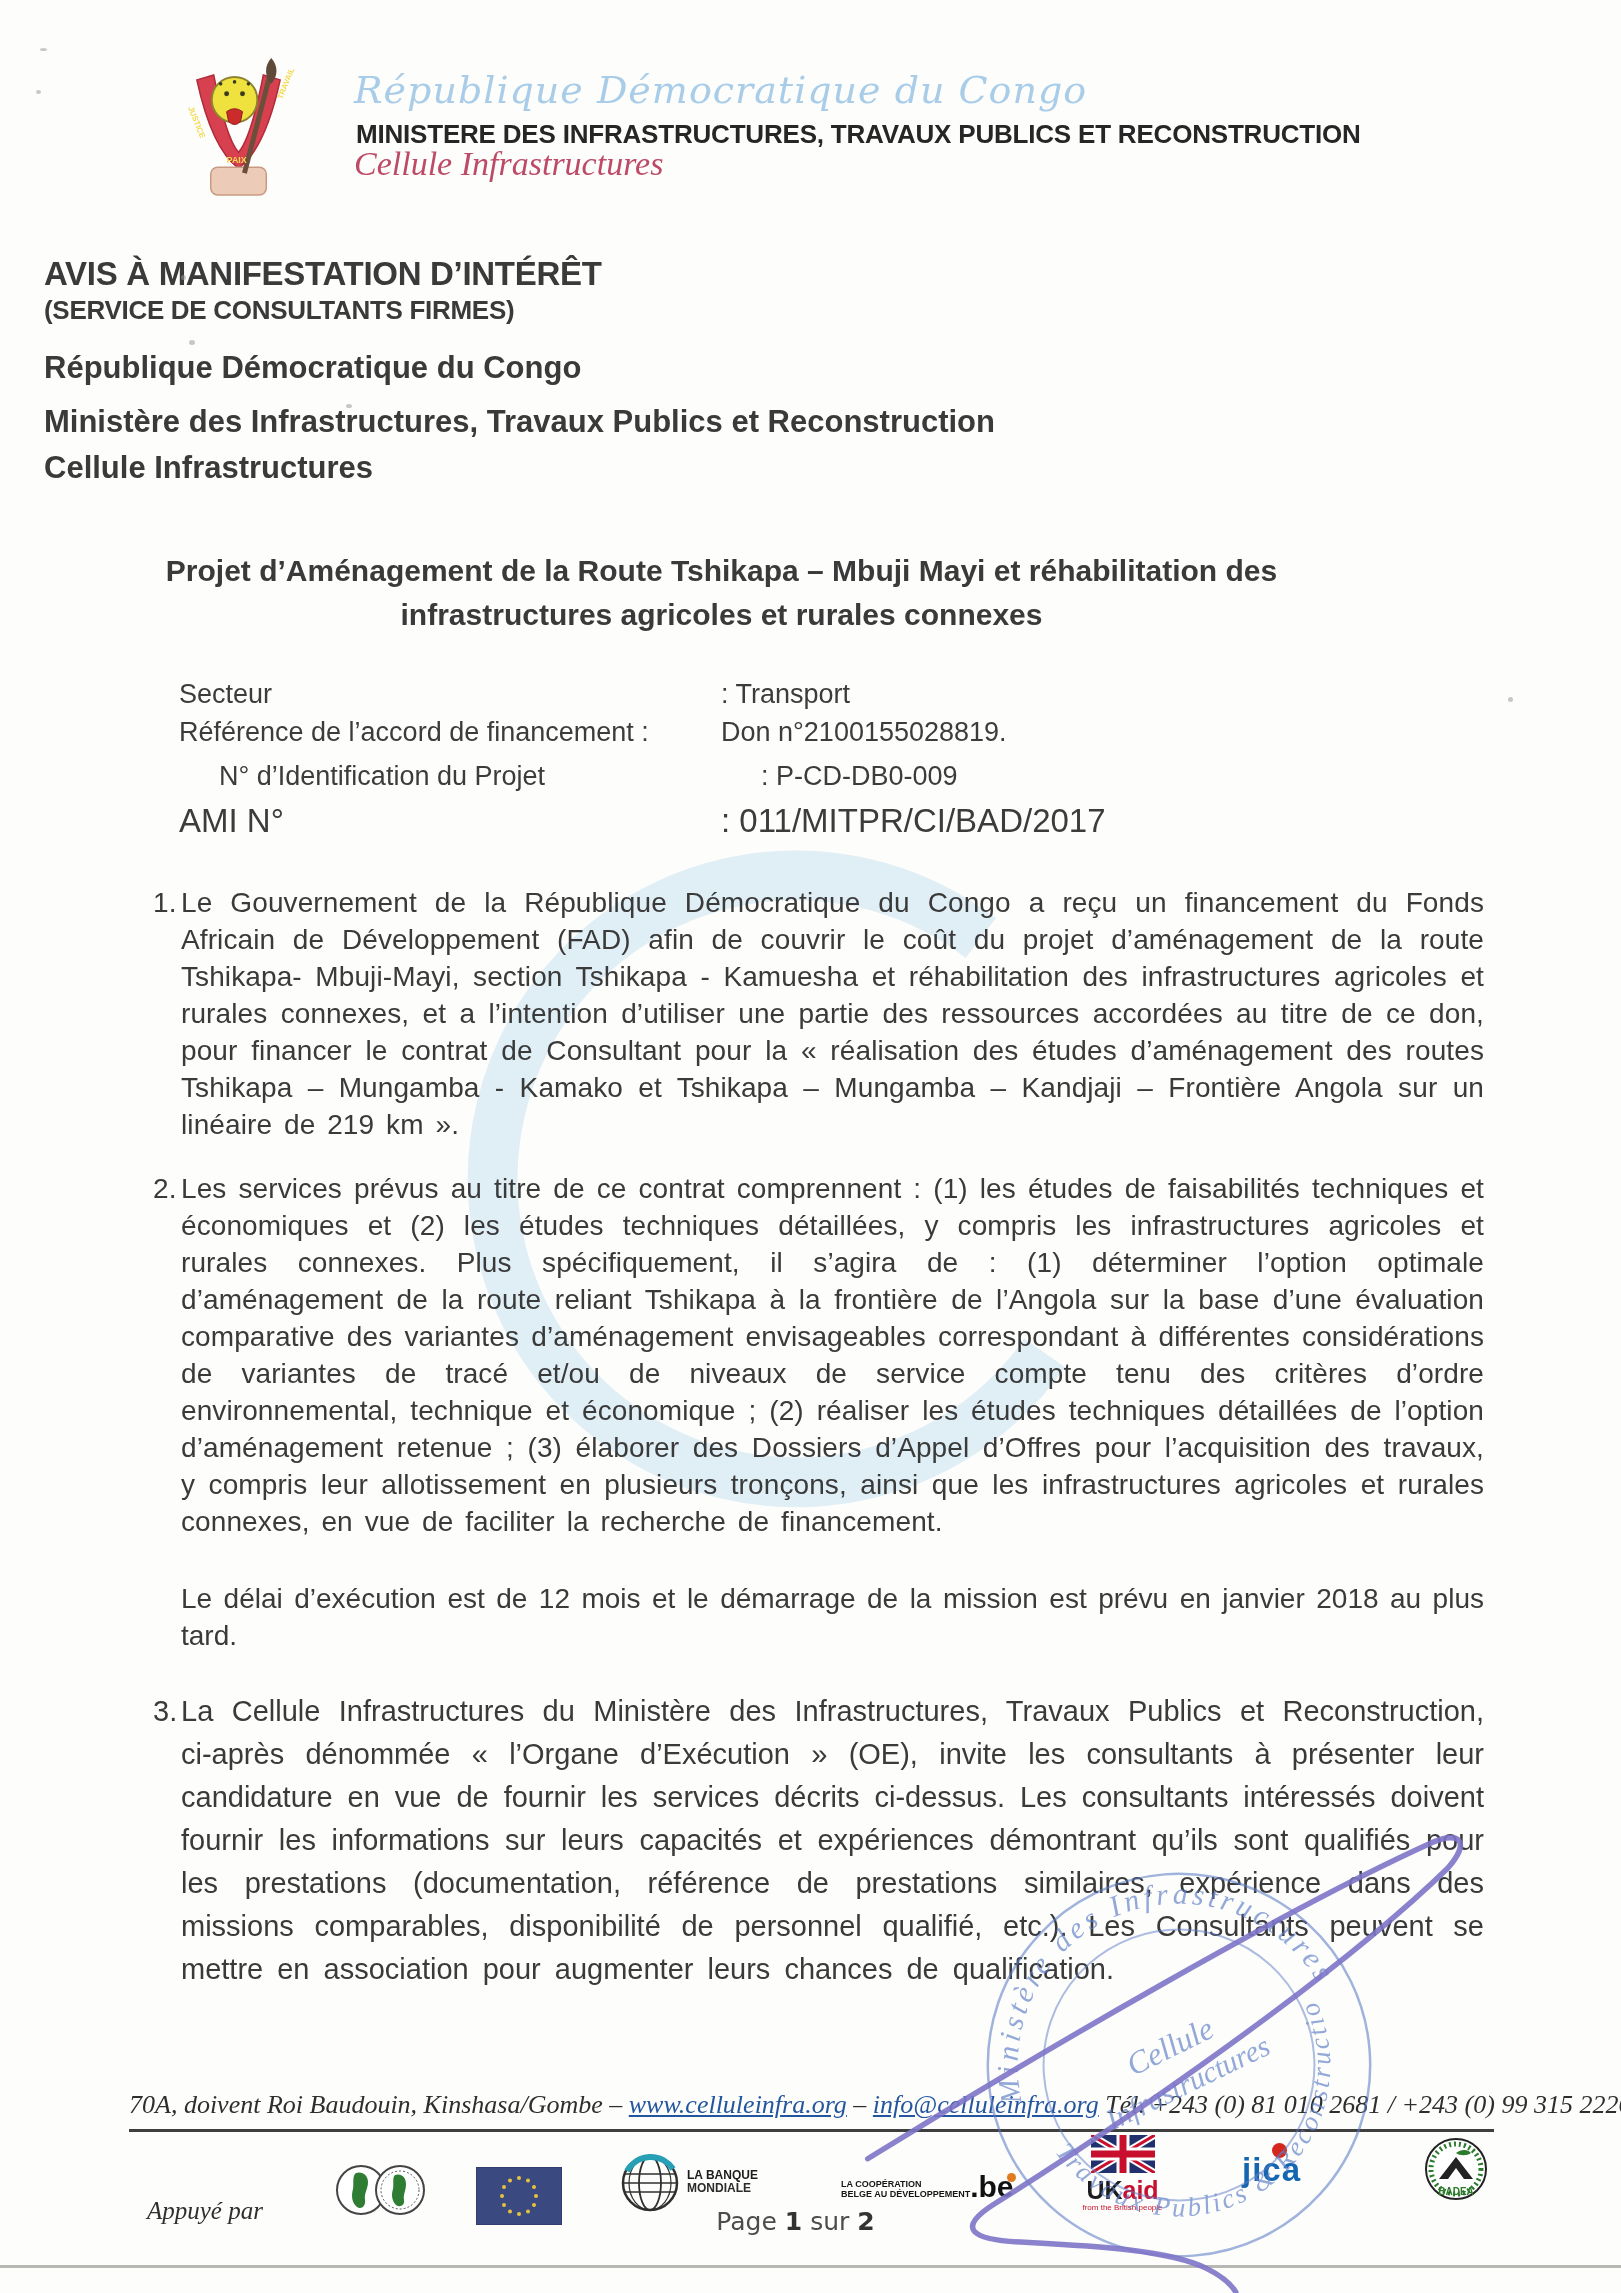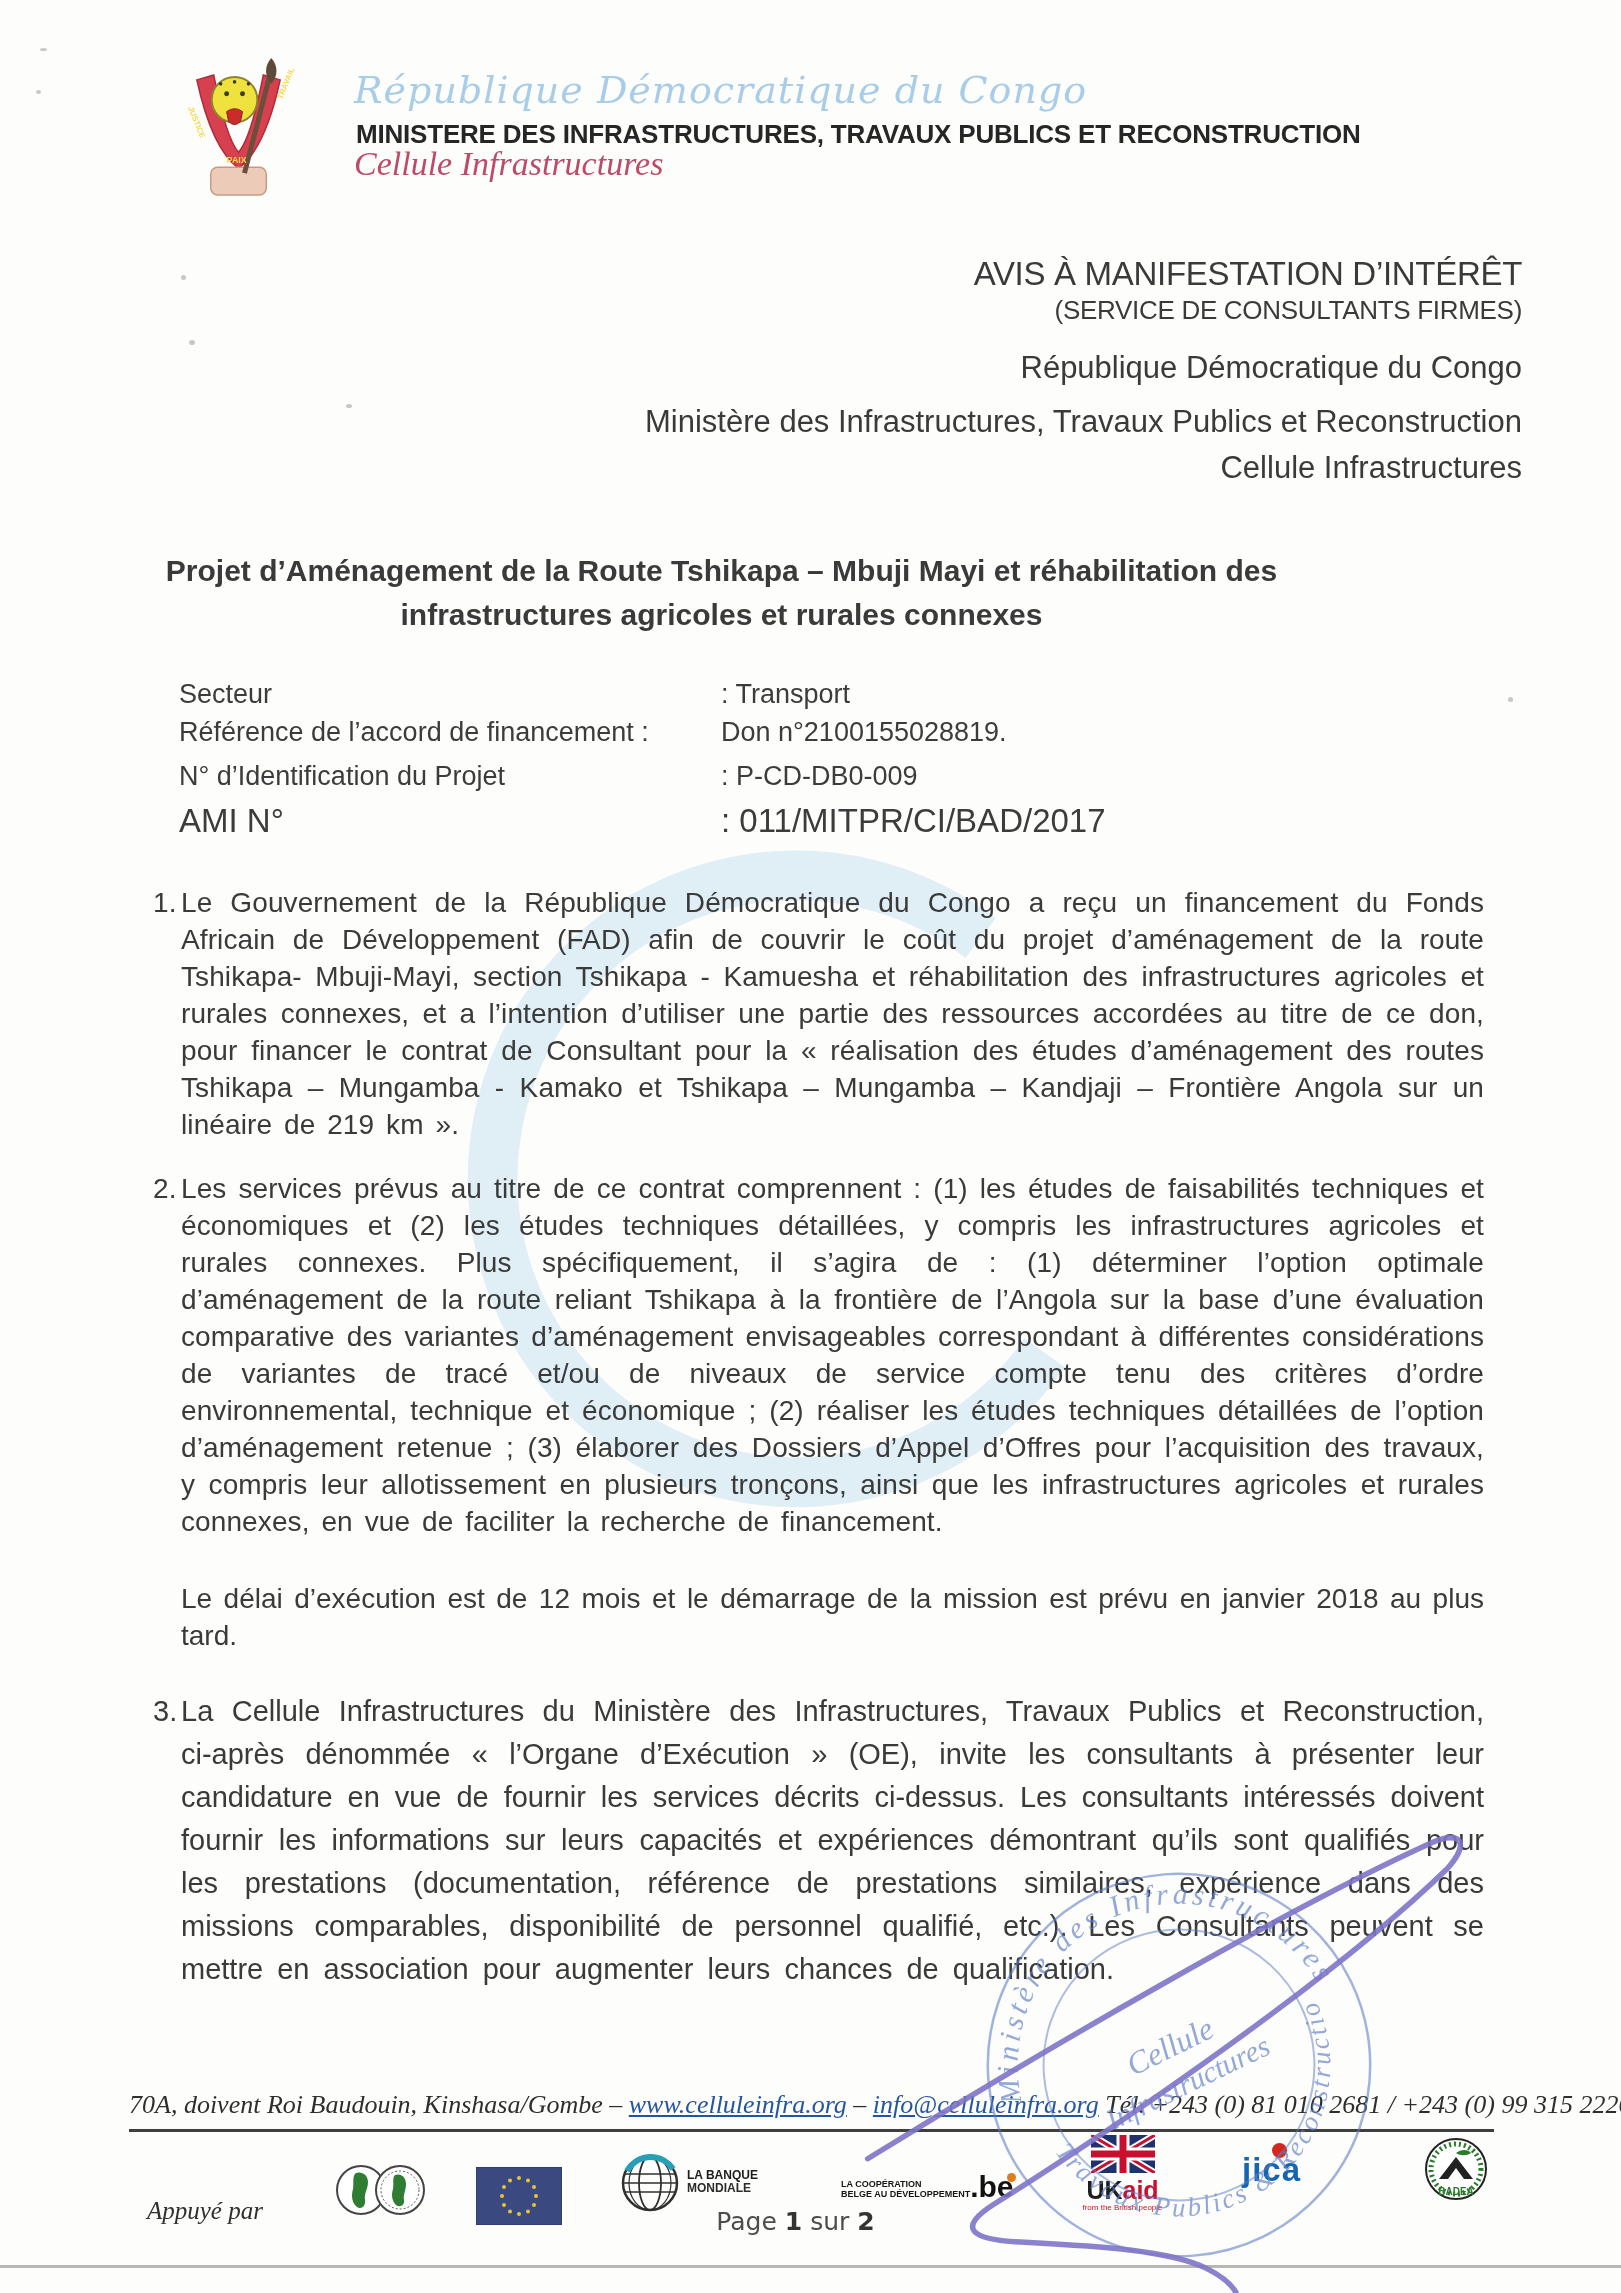--- a/index.html
+++ b/index.html
@@ -17,7 +17,7 @@
             font-size:34px;color:#bd4a66;white-space:nowrap;}
 
   
-  .tblock{left:0;width:1522px;text-align:right;font-weight:normal;color:#3a3a3a;}
+  .tblock{left:0;width:1522px;text-align:left;font-weight:bold;color:#3a3a3a;padding-left:44px;}
   .t1{top:255px;font-size:33px;letter-spacing:-0.3px;}
   .t2{top:295px;font-size:26px;letter-spacing:-0.3px;}
   .t3{top:350px;font-size:31px;}

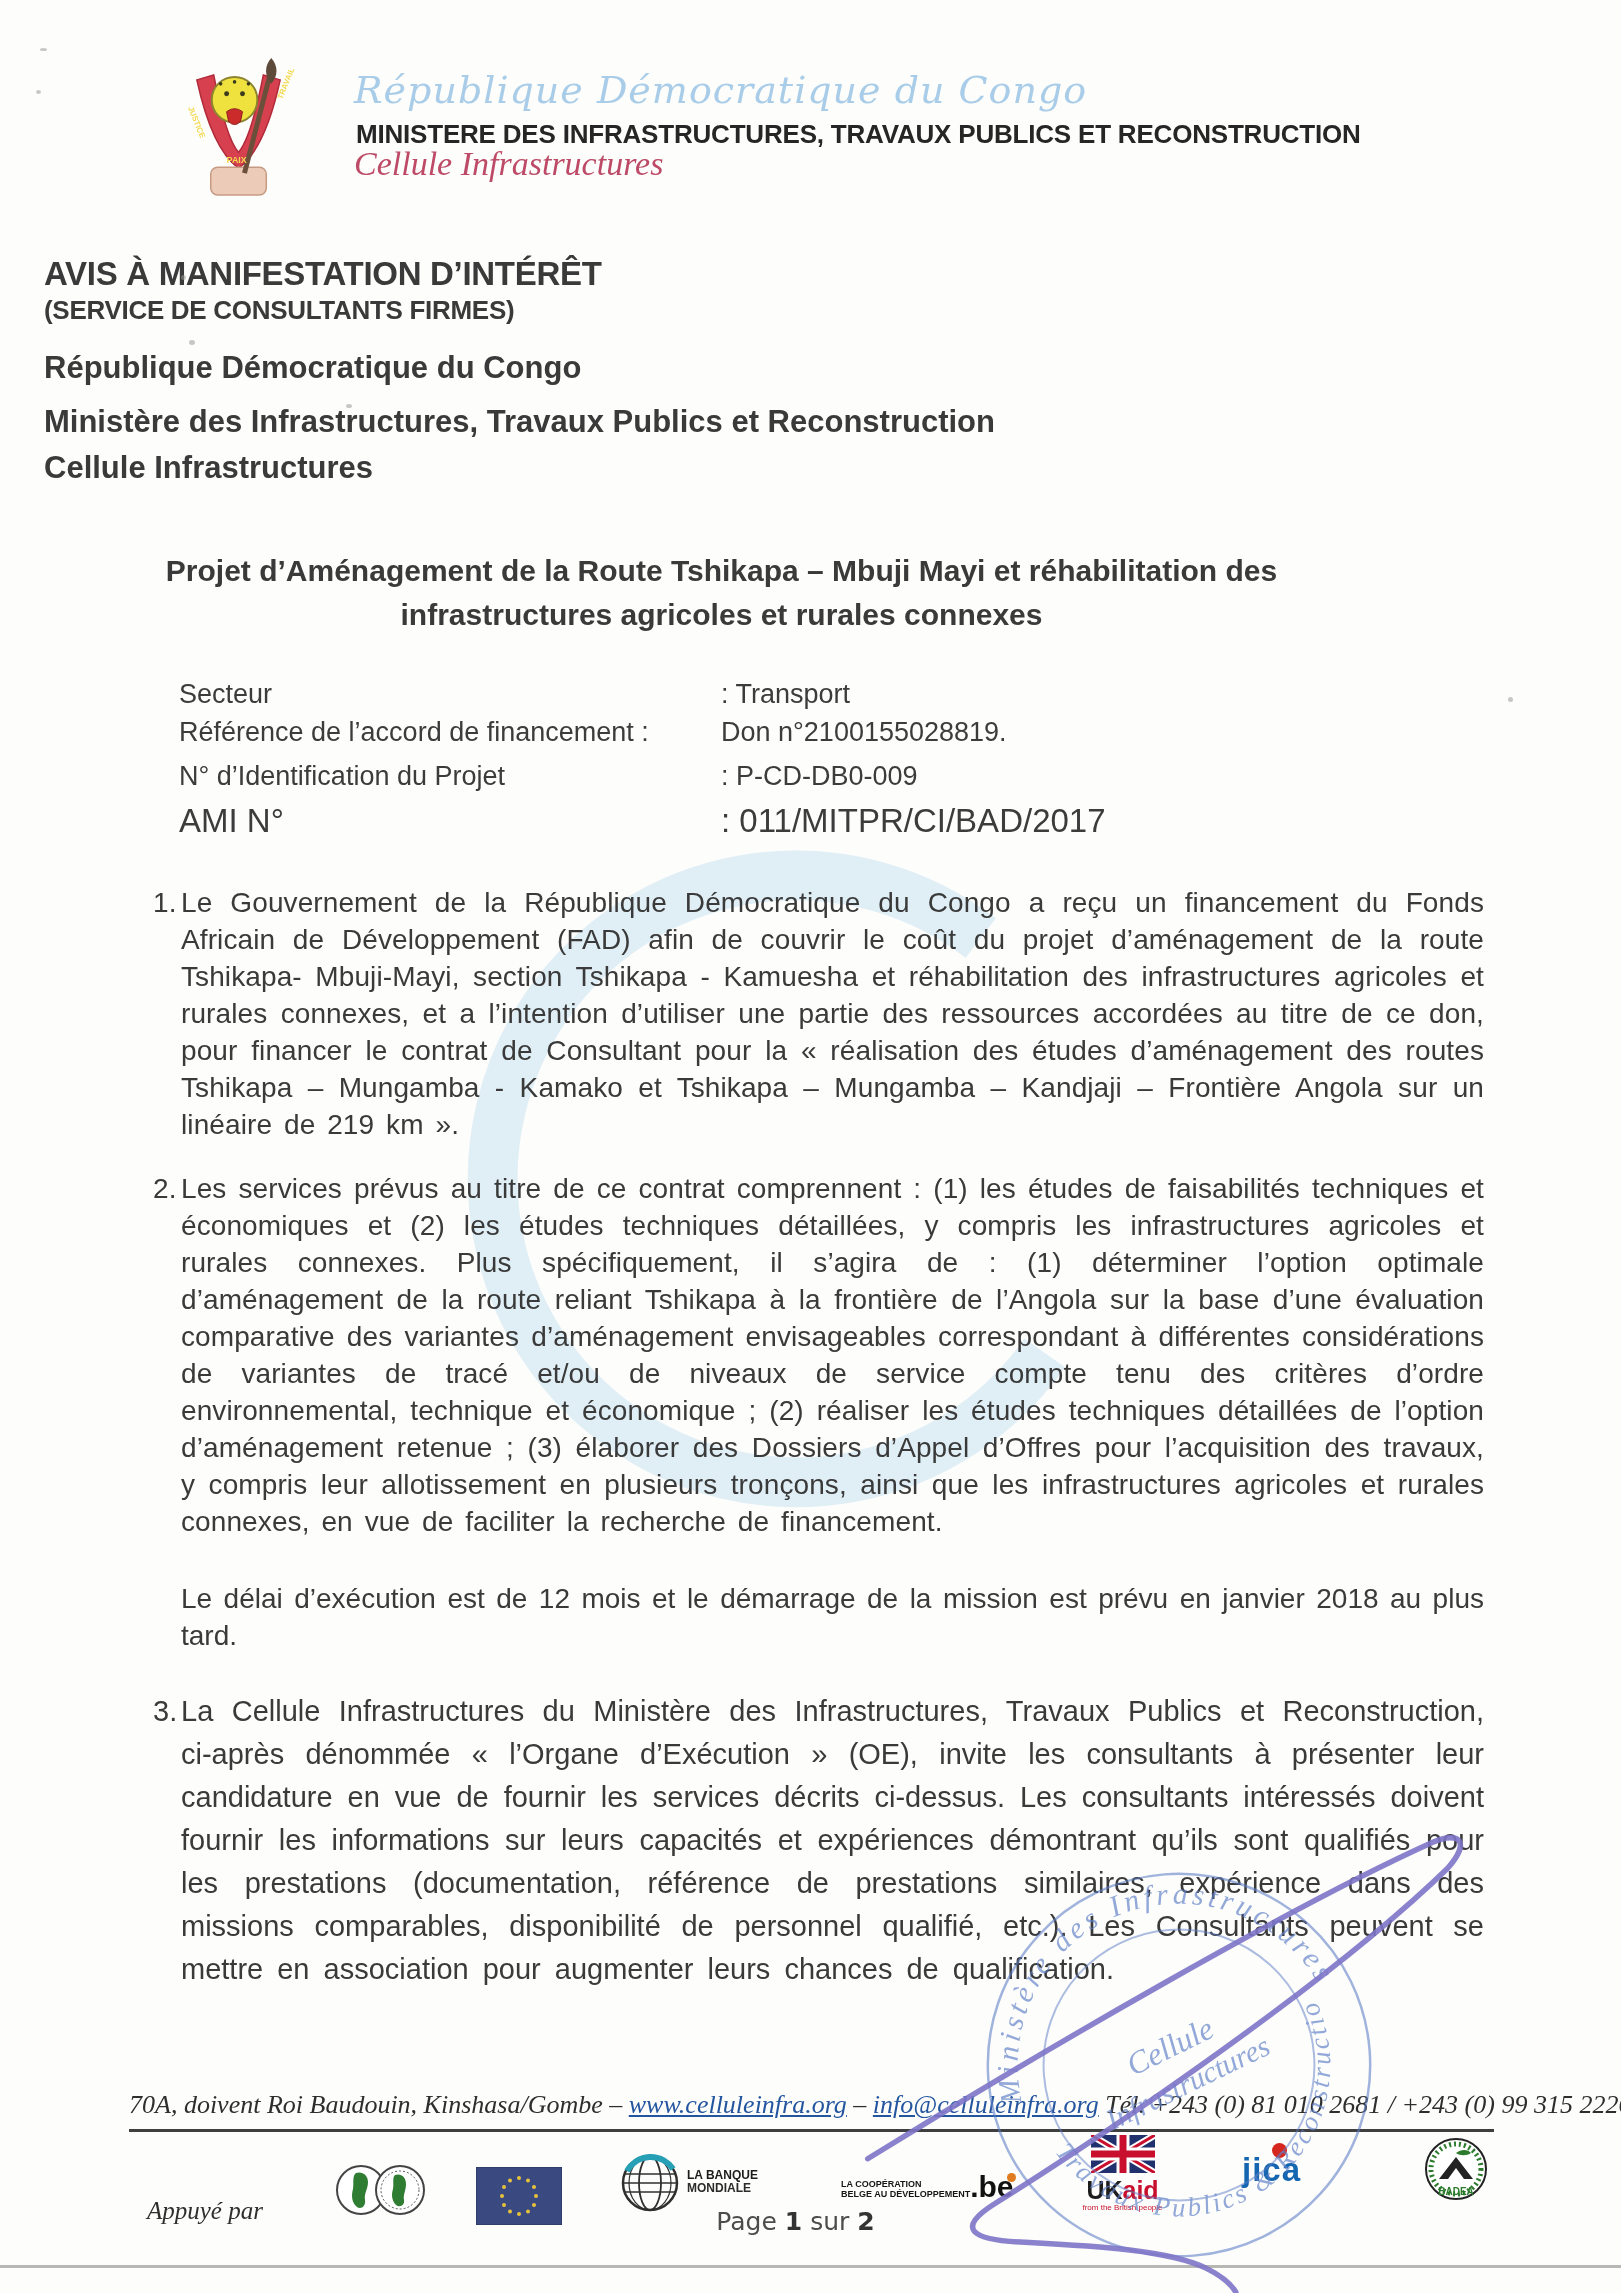--- a/index.html
+++ b/index.html
@@ -31,7 +31,7 @@
   .drow{position:absolute;left:0;width:1323px;white-space:nowrap;}
   .drow .lbl{display:inline-block;}
   .drow .val{position:absolute;left:542px;}
-  .dr0{top:4px;}  .dr1{top:42px;}  .dr2{top:86px;}
+  .dr0{top:4px;}  .dr1{top:42px;}  .dr2{top:86px;margin-left:40px;}
   .dr3{top:127px;font-size:33px;}
 
   

